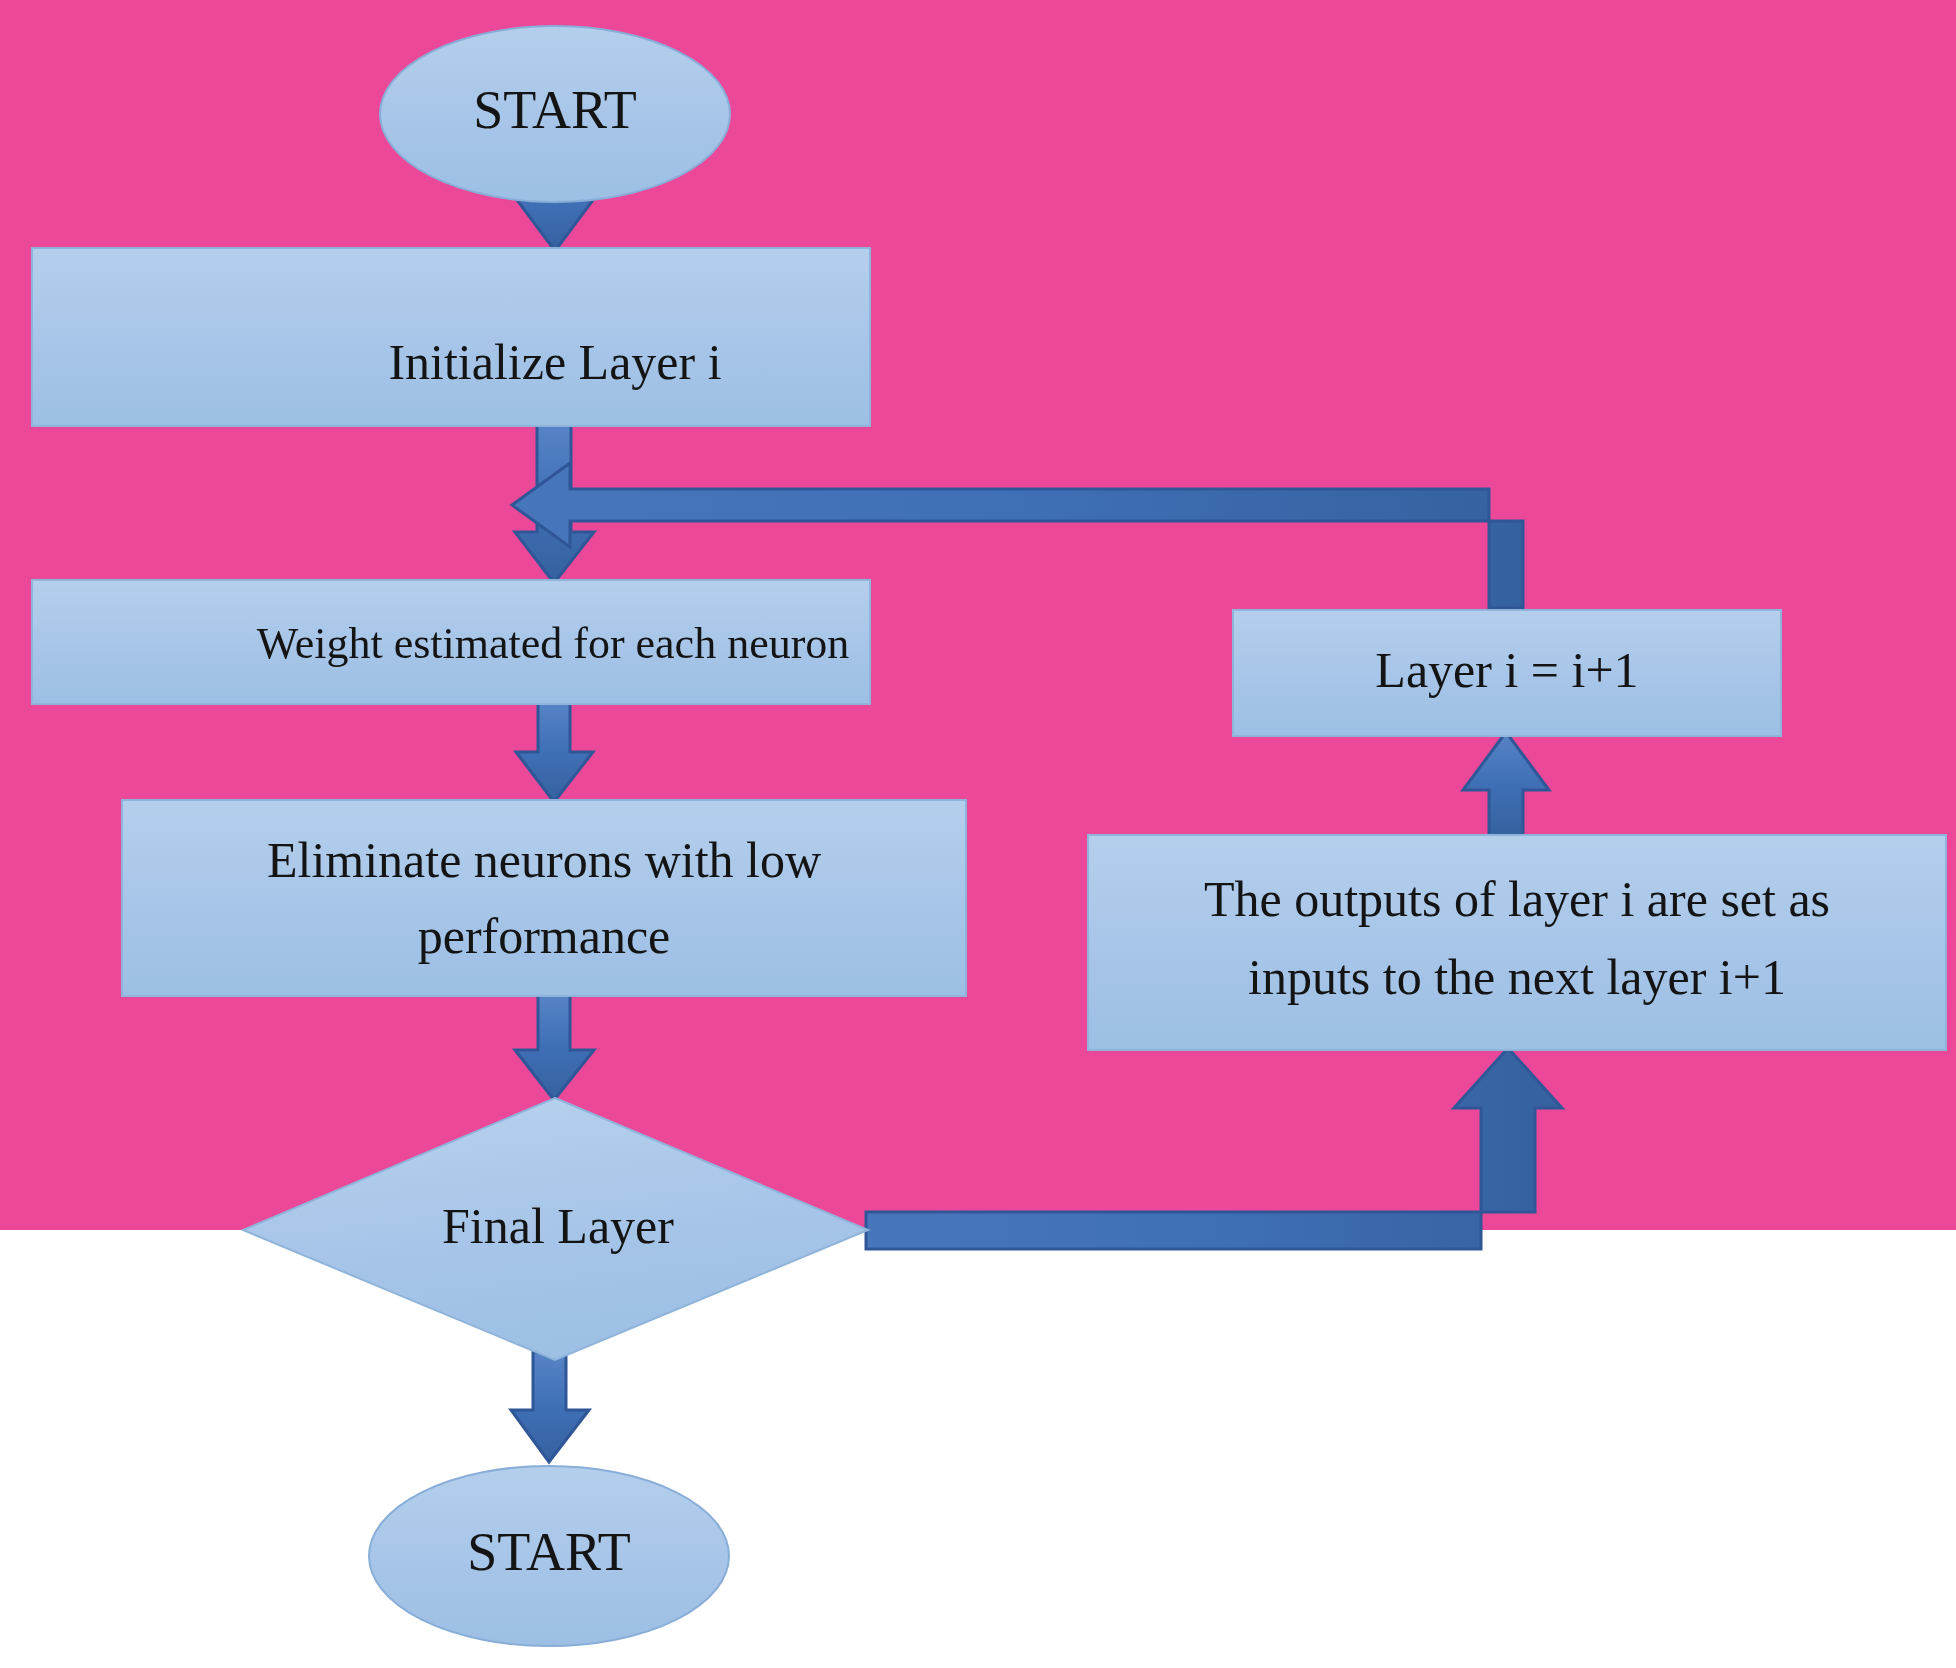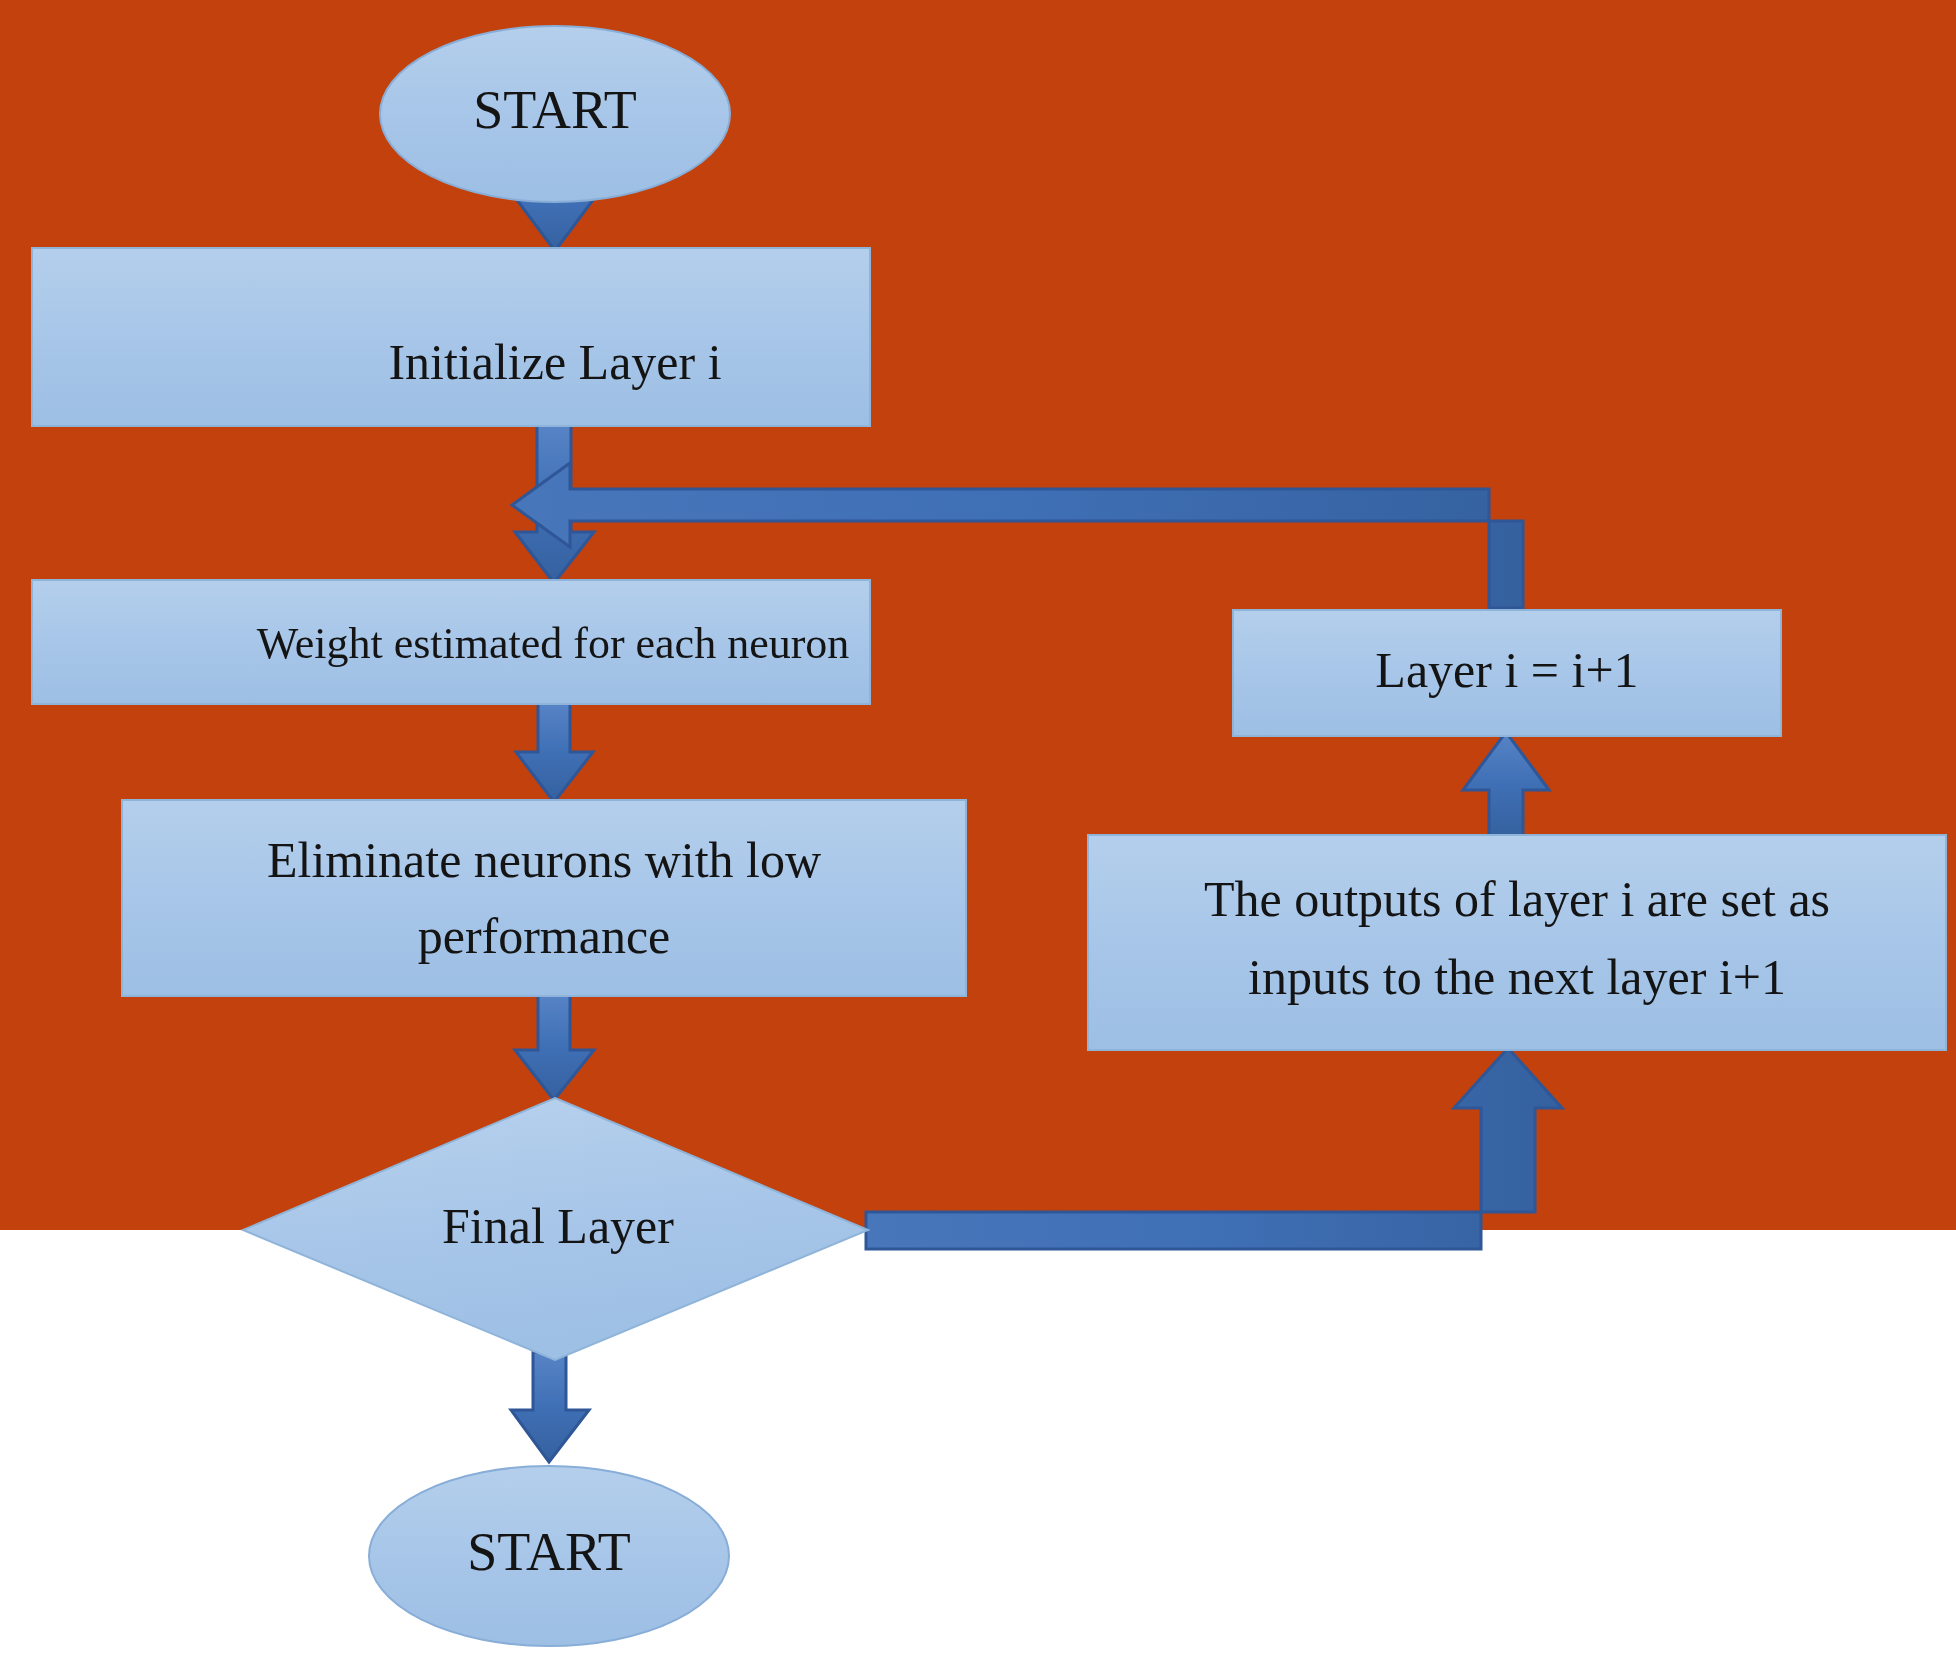--- a/index.html
+++ b/index.html
@@ -17,7 +17,7 @@
     position: relative;
     width: 1956px;
     height: 1230px;
-    background: #c2410c;
+    background: #ec4899;
   }
   svg#flow-svg {
     position: absolute;

